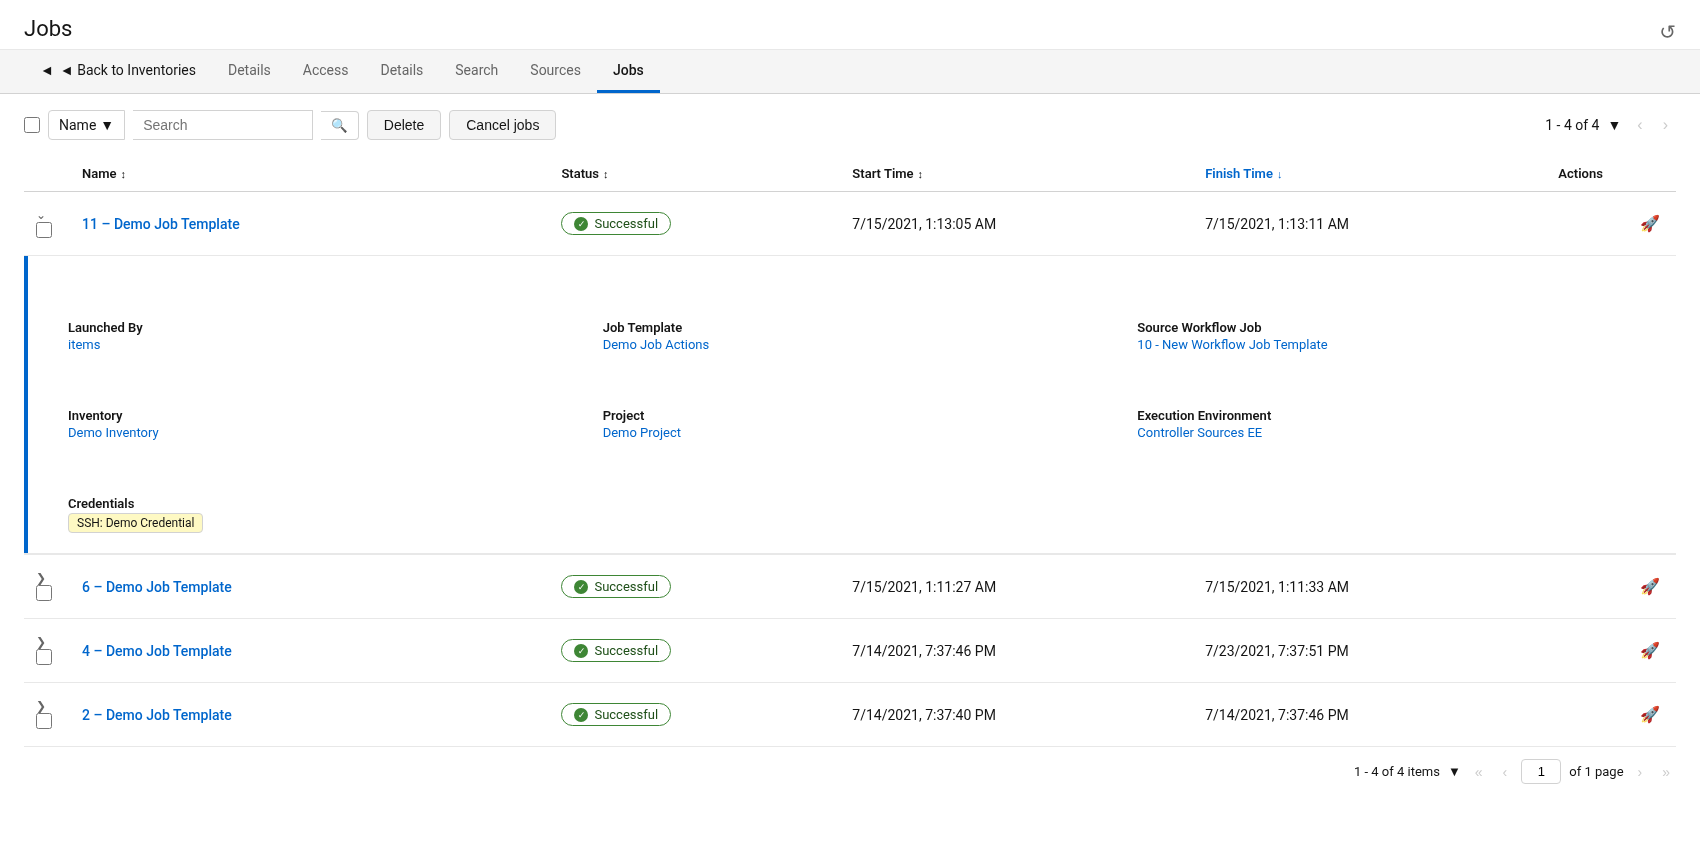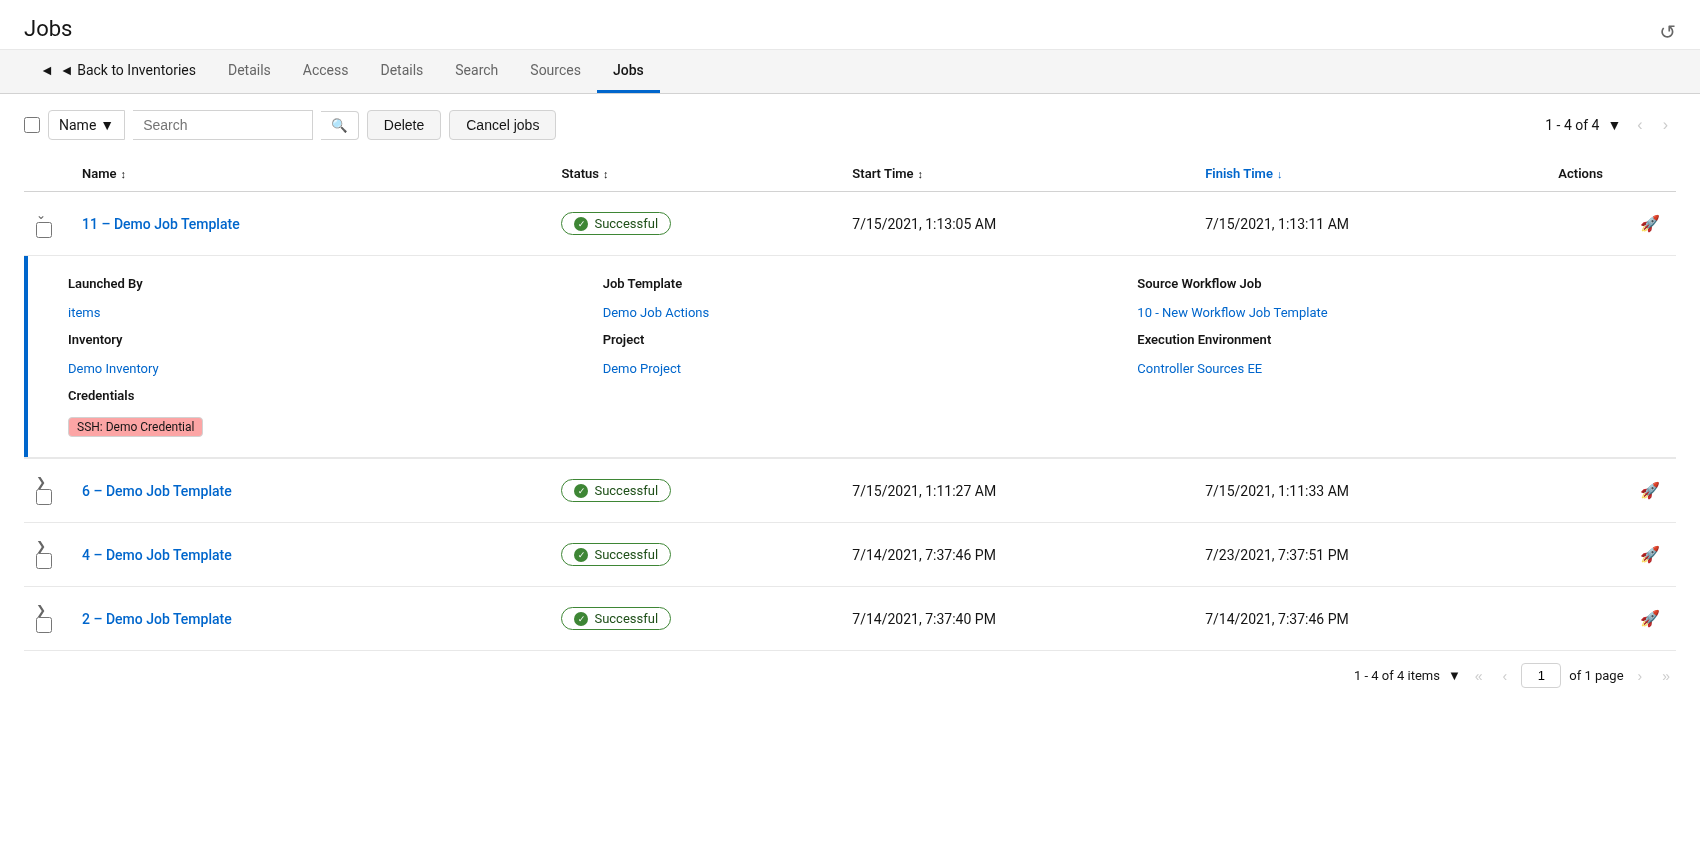--- a/index.html
+++ b/index.html
@@ -52,7 +52,7 @@
 
     .expanded-content { background: #fff; border-left: 4px solid #0066cc; padding: 20px 24px 20px 40px; }
     .expanded-grid { display: grid; grid-template-columns: 1fr 1fr 1fr; gap: 12px 20px; }
-    .expanded-item { display: flex; flex-direction: column; gap: 14px; }
+    .expanded-item { display: flex; flex-direction: column; gap: 2px; margin-top: 44px; }
     .expanded-label { font-weight: 600; font-size: 13px; color: #151515; }
     .expanded-value { font-size: 13px; }
     .expanded-value a { color: #0066cc; text-decoration: none; }

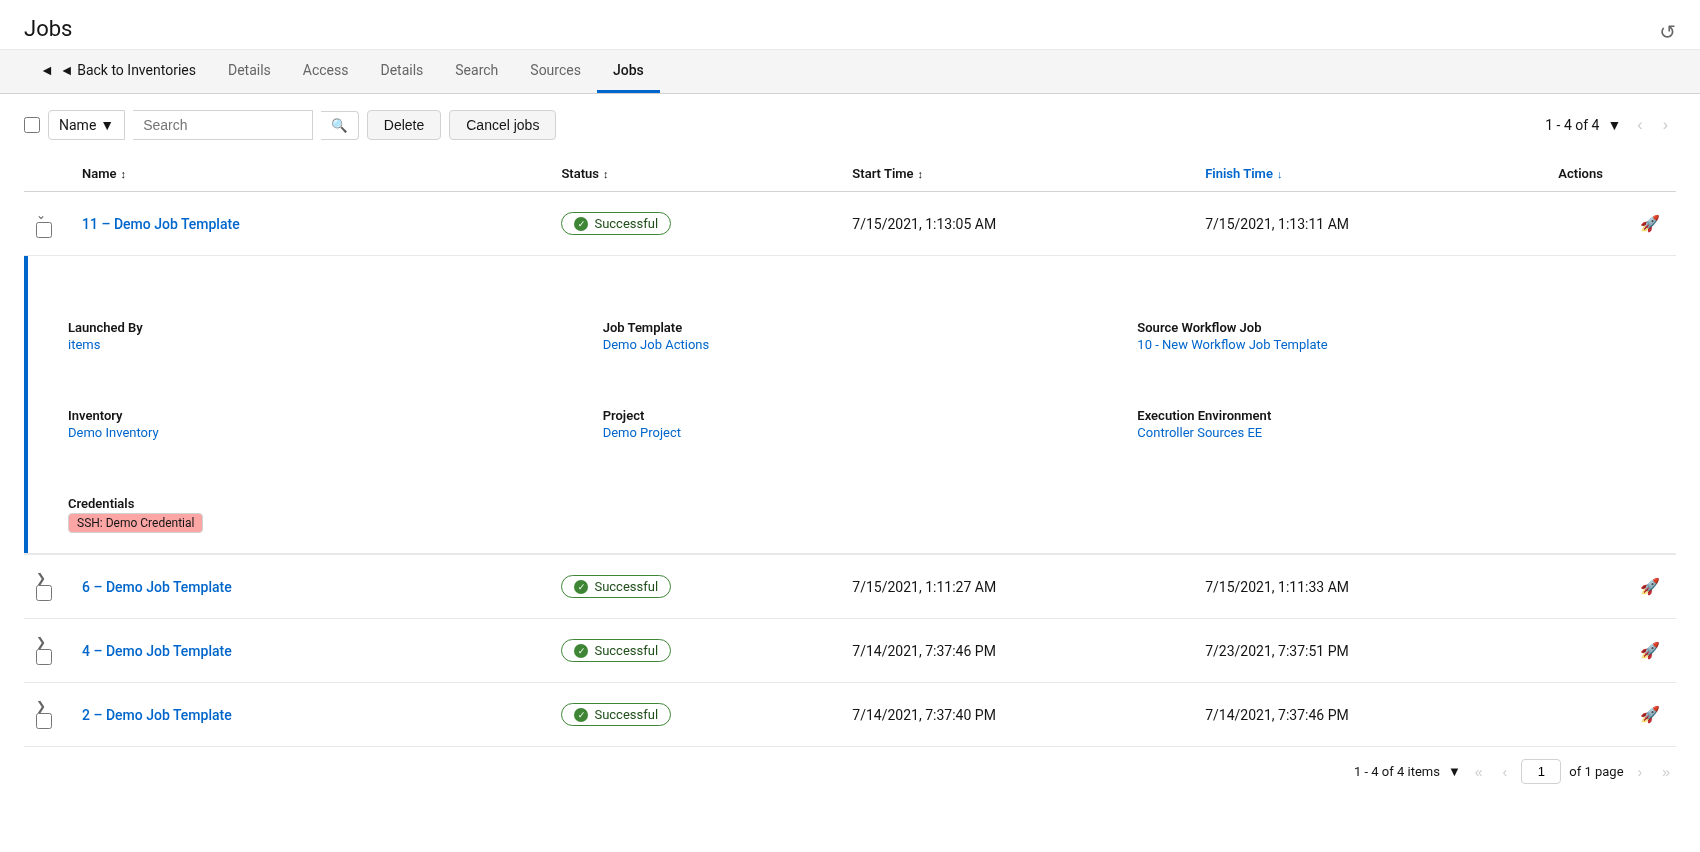--- a/index.html
+++ b/index.html
@@ -56,7 +56,7 @@
     .expanded-label { font-weight: 600; font-size: 13px; color: #151515; }
     .expanded-value { font-size: 13px; }
     .expanded-value a { color: #0066cc; text-decoration: none; }
-    .expanded-value .credential-tag { display: inline-block; background: #fca5a5; border: 1px solid #d2d2d2; border-radius: 4px; padding: 2px 8px; font-size: 12px; color: #151515; }
+    .expanded-value .credential-tag { display: inline-block; background: #fef9c3; border: 1px solid #d2d2d2; border-radius: 4px; padding: 2px 8px; font-size: 12px; color: #151515; }
 
     .bottom-pagination { display: flex; justify-content: flex-end; align-items: center; gap: 8px; padding: 12px 0 4px; font-size: 13px; color: #151515; }
     .bottom-page-btn { background: none; border: none; cursor: pointer; color: #666; font-size: 14px; padding: 4px 6px; }

